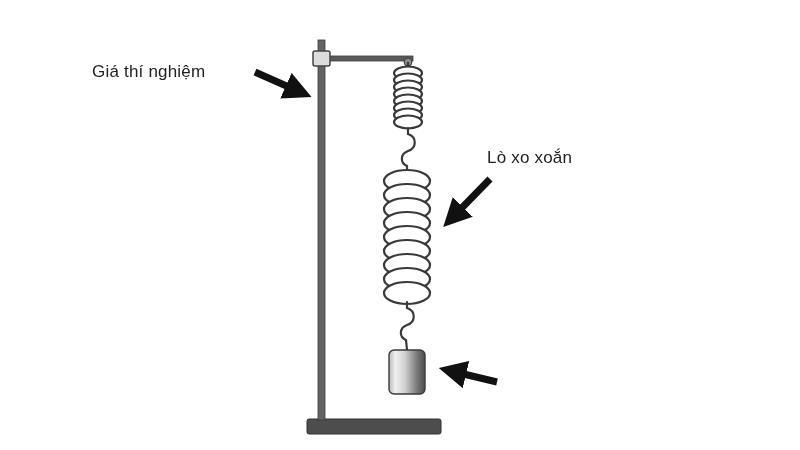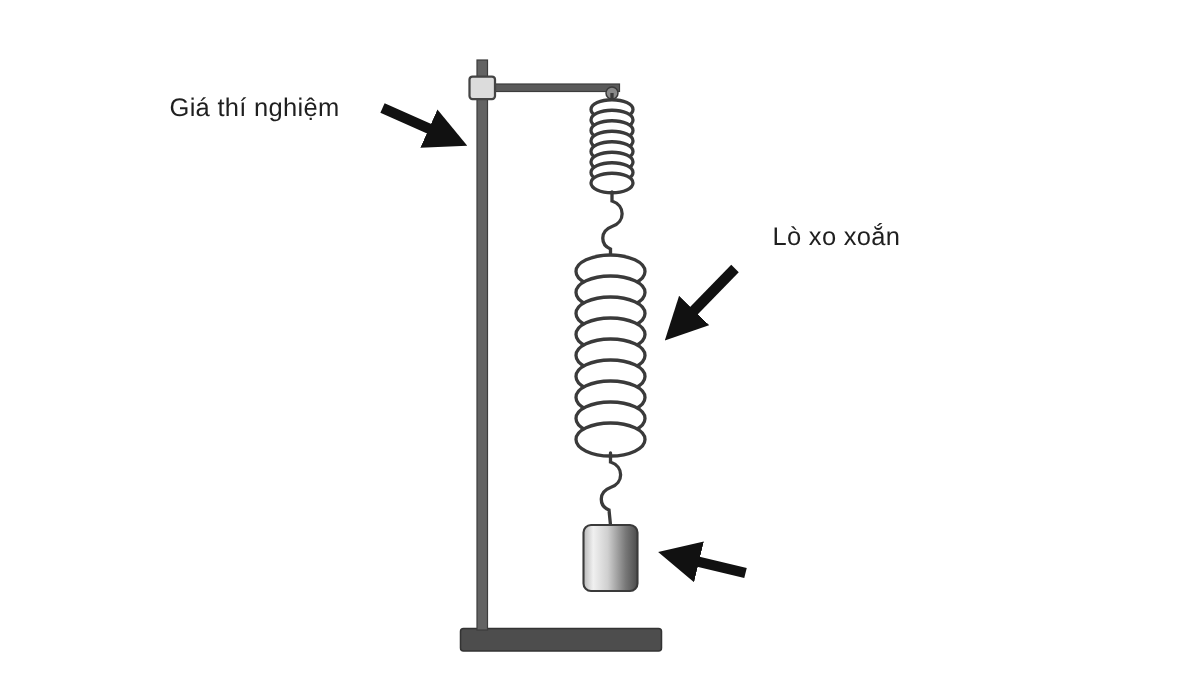--- a/index.html
+++ b/index.html
@@ -18,7 +18,7 @@
     letter-spacing:.2px;
     white-space:nowrap;
   }
-  .label-stand{left:113px;top:62px;}
+  .label-stand{left:92px;top:62px;}
   .label-spring{left:487px;top:148px;margin-left:28px;}
   .label-weight{left:505px;top:385px;}
 </style>

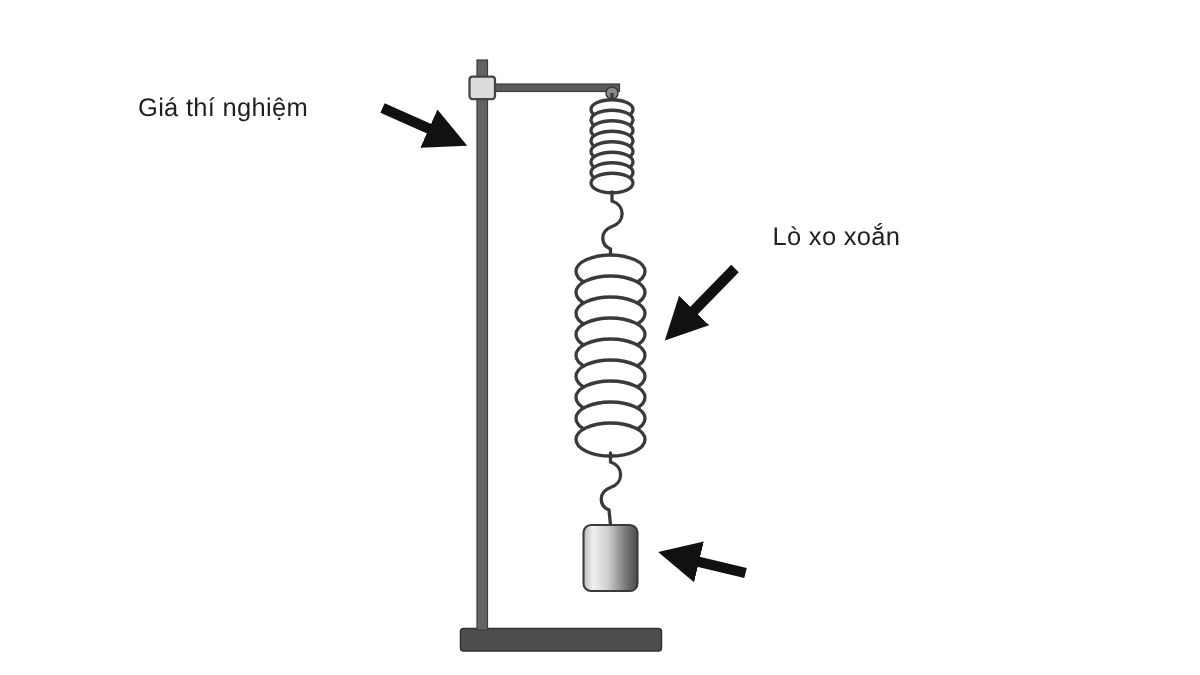--- a/index.html
+++ b/index.html
@@ -19,7 +19,7 @@
     white-space:nowrap;
   }
   .label-stand{left:92px;top:62px;}
-  .label-spring{left:487px;top:148px;margin-left:28px;}
+  .label-spring{left:487px;top:148px;}
   .label-weight{left:505px;top:385px;}
 </style>
 </head>

